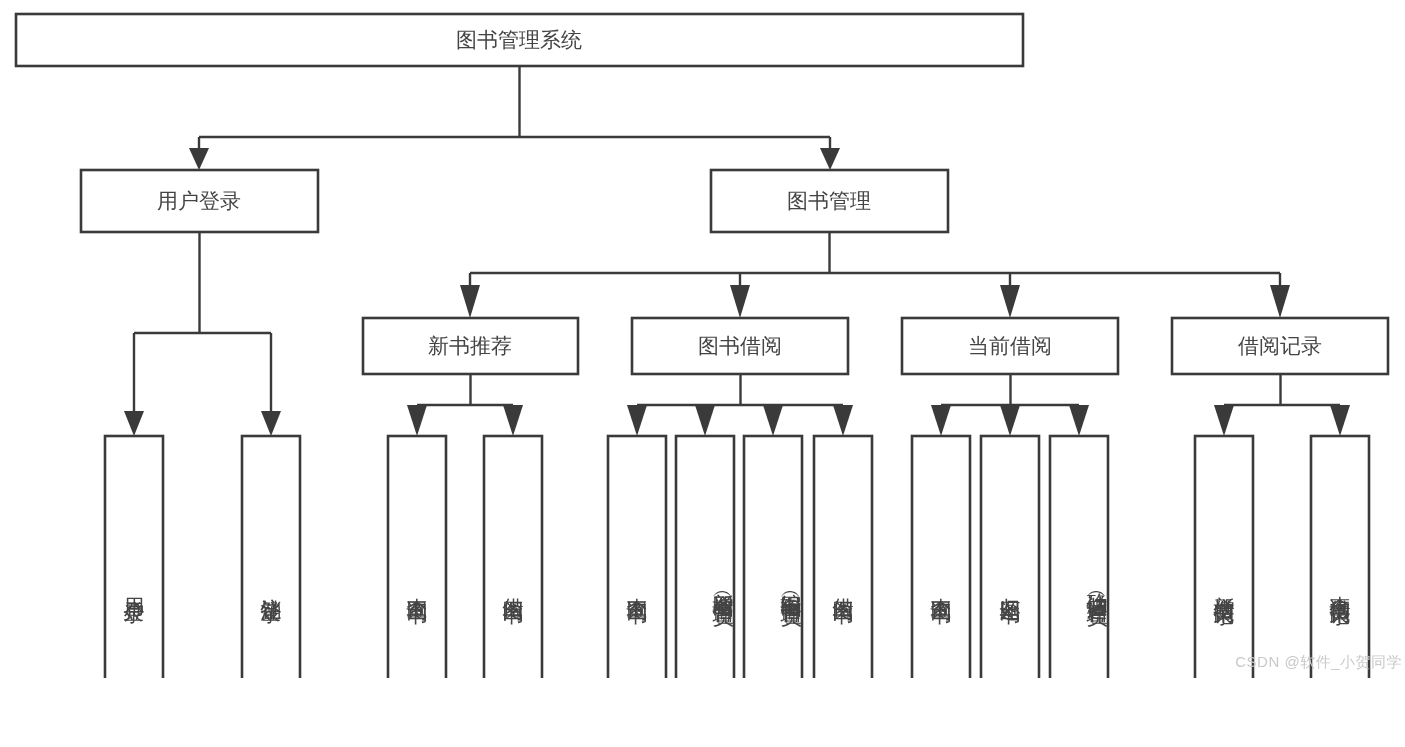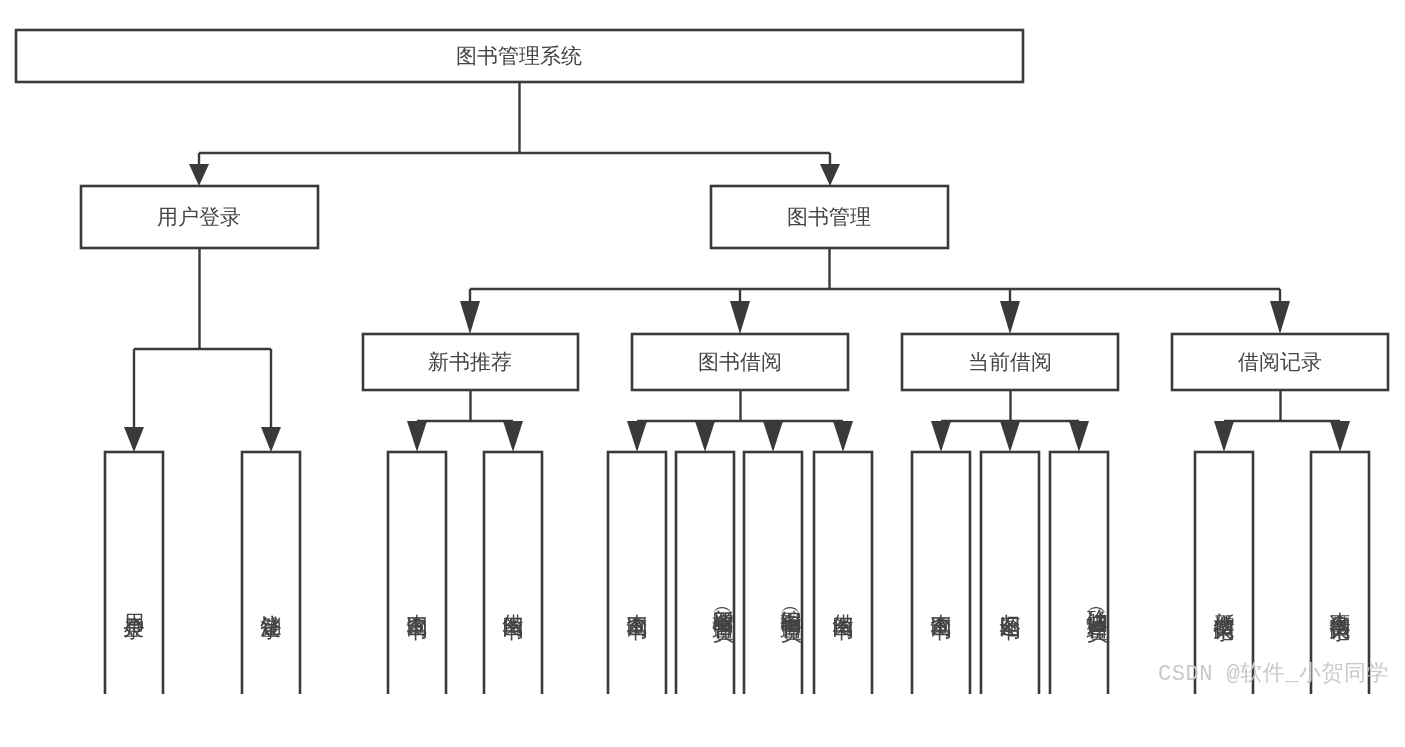--- a/index.html
+++ b/index.html
@@ -16,7 +16,6 @@
     height: 678px;
     background: #ffffff;
     overflow: hidden;
-    margin-top: 16px;
   }
   svg.flow-canvas {
     position: absolute;

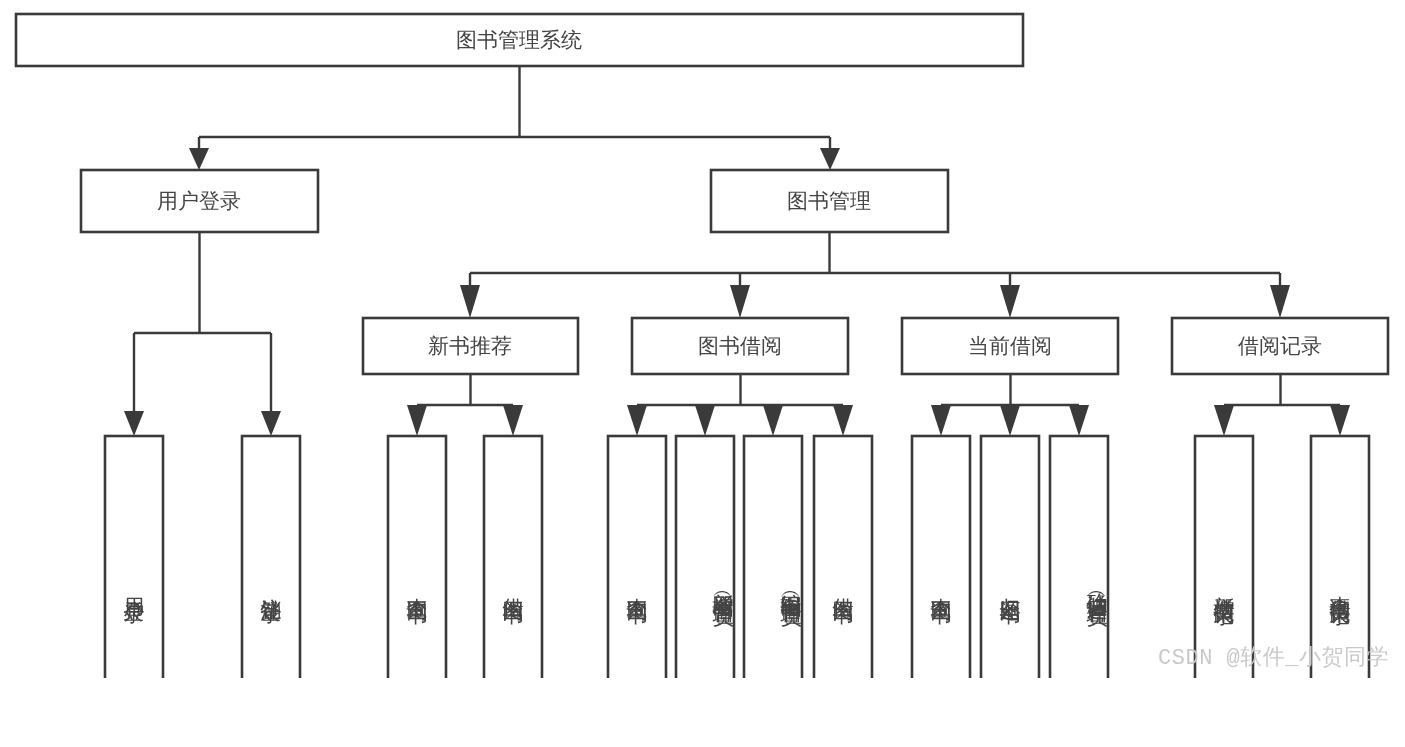--- a/index.html
+++ b/index.html
@@ -61,10 +61,10 @@
   }
   .watermark {
     position: absolute;
-    right: 16px;
+    right: 3px;
     bottom: 6px;
-    font-family: Liberation Mono, monospace;
-    font-size: 22px;
+    font-family: Liberation Sans, sans-serif;
+    font-size: 15px;
     color: #c9c9c9;
     white-space: nowrap;
     letter-spacing: 0.5px;

